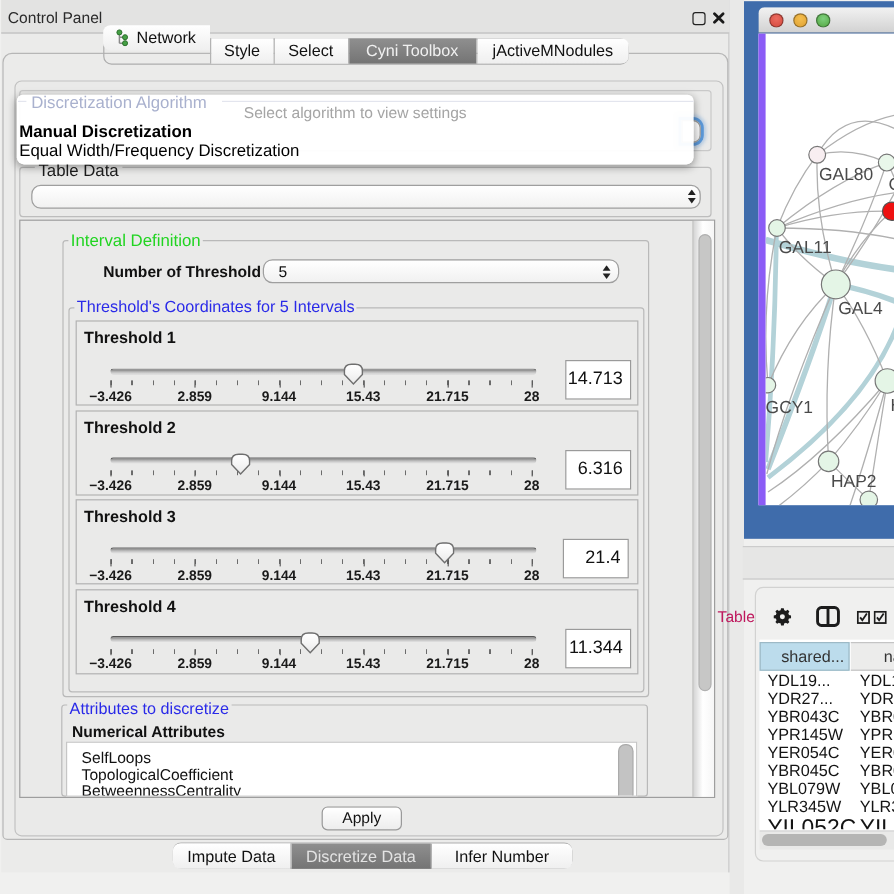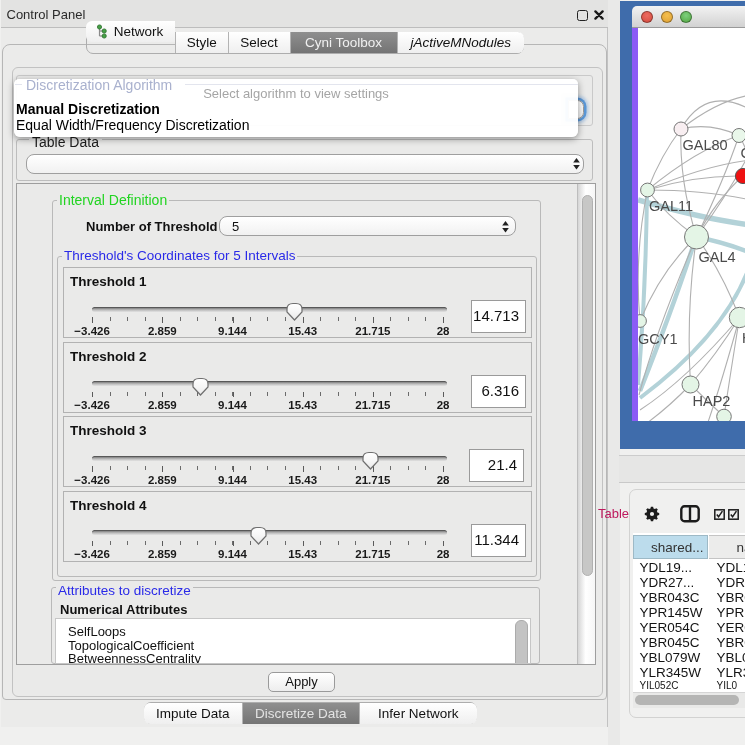--- a/index.html
+++ b/index.html
@@ -28,7 +28,7 @@
 <div class="abs" style="left:175px;top:32px;width:52.5px;height:21px;background:linear-gradient(#ffffff,#efefef);color:#111;border-radius:0;border-left:1px solid #b3b3b3;box-sizing:border-box;text-align:center;font-size:13.5px;line-height:21px;">Style</div>
 <div class="abs" style="left:227.5px;top:32px;width:62px;height:21px;background:linear-gradient(#ffffff,#efefef);color:#111;border-radius:0;border-left:1px solid #b3b3b3;box-sizing:border-box;text-align:center;font-size:13.5px;line-height:21px;">Select</div>
 <div class="abs" style="left:289.5px;top:32px;width:107px;height:21px;background:linear-gradient(#8f8f8f,#747474);color:#f0f0f0;border-radius:0;border-left:1px solid #b3b3b3;box-sizing:border-box;text-align:center;font-size:13.5px;line-height:21px;">Cyni Toolbox</div>
-<div class="abs" style="left:396.5px;top:32px;width:127.5px;height:21px;background:linear-gradient(#ffffff,#efefef);color:#111;border-radius:0 6px 6px 0;border-left:1px solid #b3b3b3;box-sizing:border-box;text-align:center;font-size:13.5px;line-height:21px;font-style:italic;">jActiveMNodules</div>
+<div class="abs" style="left:396.5px;top:32px;width:127.5px;height:21px;background:linear-gradient(#ffffff,#efefef);color:#111;border-radius:0 6px 6px 0;border-left:1px solid #b3b3b3;box-sizing:border-box;text-align:center;font-size:13.5px;line-height:21px;">jActiveMNodules</div>
 <div class="abs" style="left:12px;top:67px;width:591px;height:630px;background:#eaeae9;border:1px solid #c2c2c2;border-radius:6px;box-sizing:border-box;"></div>
 <div class="abs" style="left:16px;top:75px;width:577px;height:51px;border:1px solid #c9c9c9;border-radius:3px;box-sizing:border-box;"></div>
 <div class="abs" style="left:568px;top:100px;width:16px;height:18.5px;background:linear-gradient(#ffffff,#f0f0f0);border:1px solid #9a9a9a;border-radius:0 6.5px 6.5px 0;box-sizing:border-box;box-shadow:0 0 0 2.5px #5b97d6,0 0 3px 4.5px rgba(90,150,215,0.35);"></div>

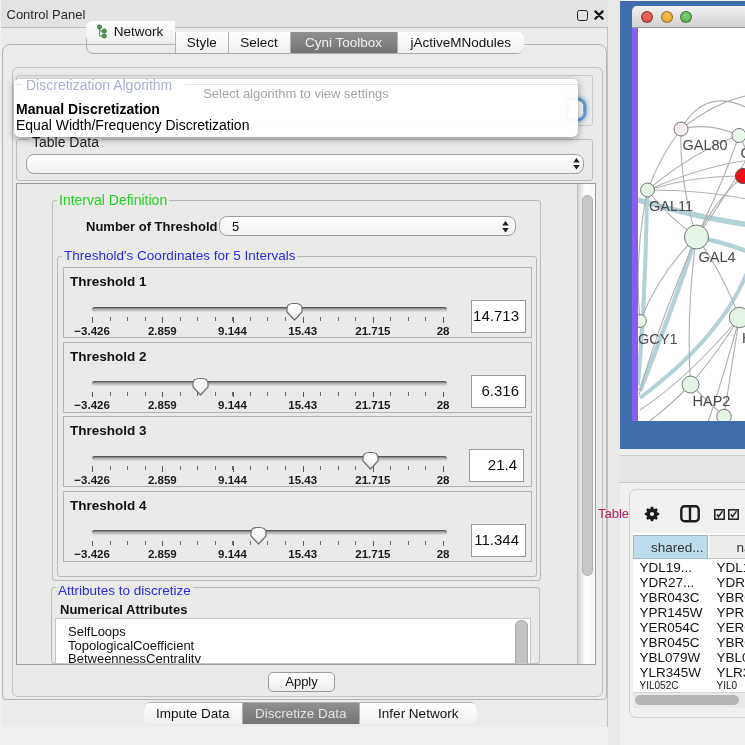--- a/index.html
+++ b/index.html
@@ -293,7 +293,7 @@
         <span style="position:absolute;left:6.5px;">YLR345W</span>
         <span style="position:absolute;left:83.5px;">YLR3</span>
       </div>
-      <div style="position:relative;height:15.05px;font-size:10px;color:#141414;">
+      <div style="position:relative;height:15.05px;font-size:19px;color:#141414;">
         <span style="position:absolute;left:6.5px;">YIL052C</span>
         <span style="position:absolute;left:83.5px;">YIL0</span>
       </div>

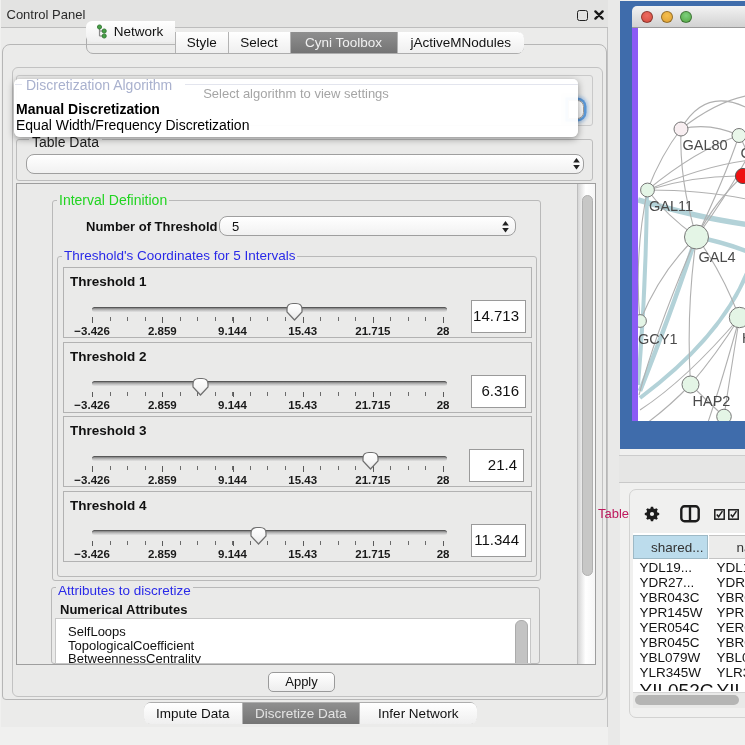--- a/index.html
+++ b/index.html
@@ -176,7 +176,7 @@
 <div class="abs" style="left:143.5px;top:702px;width:333px;height:22px;border:1px solid #adadad;border-radius:7px;box-sizing:border-box;"></div>
 <div class="abs" style="left:144px;top:703px;width:97.5px;height:21px;background:linear-gradient(#ffffff,#efefef);color:#111;border-radius:6px 0 0 6px;box-sizing:border-box;text-align:center;font-size:13.5px;white-space:nowrap;line-height:21px;">Impute Data</div>
 <div class="abs" style="left:241.5px;top:703px;width:117.5px;height:21px;background:linear-gradient(#8f8f8f,#747474);color:#e3e3e3;border-radius:0;border-left:1px solid #b3b3b3;box-sizing:border-box;text-align:center;font-size:13.5px;white-space:nowrap;line-height:21px;">Discretize Data</div>
-<div class="abs" style="left:359px;top:703px;width:117.5px;height:21px;background:linear-gradient(#ffffff,#efefef);color:#111;border-radius:0 6px 6px 0;border-left:1px solid #b3b3b3;box-sizing:border-box;text-align:center;font-size:13.5px;white-space:nowrap;line-height:21px;">Infer Network</div>
+<div class="abs" style="left:359px;top:703px;width:117.5px;height:21px;background:linear-gradient(#ffffff,#efefef);color:#111;border-radius:0 6px 6px 0;border-left:1px solid #b3b3b3;box-sizing:border-box;text-align:center;font-size:13.5px;white-space:nowrap;line-height:21px;">Infer Number</div>
 <div class="abs" style="left:608px;top:0;width:12px;height:745px;background:#e9e9e8;"></div>
 <div class="abs" style="left:620px;top:1px;width:125px;height:448px;background:#3f6cab;"></div>
 <div class="abs" style="left:632px;top:6px;width:113px;height:22px;background:linear-gradient(#f2f2f2,#d2d2d2);border-bottom:1px solid #999;border-top-left-radius:5px;box-sizing:border-box;"></div>

